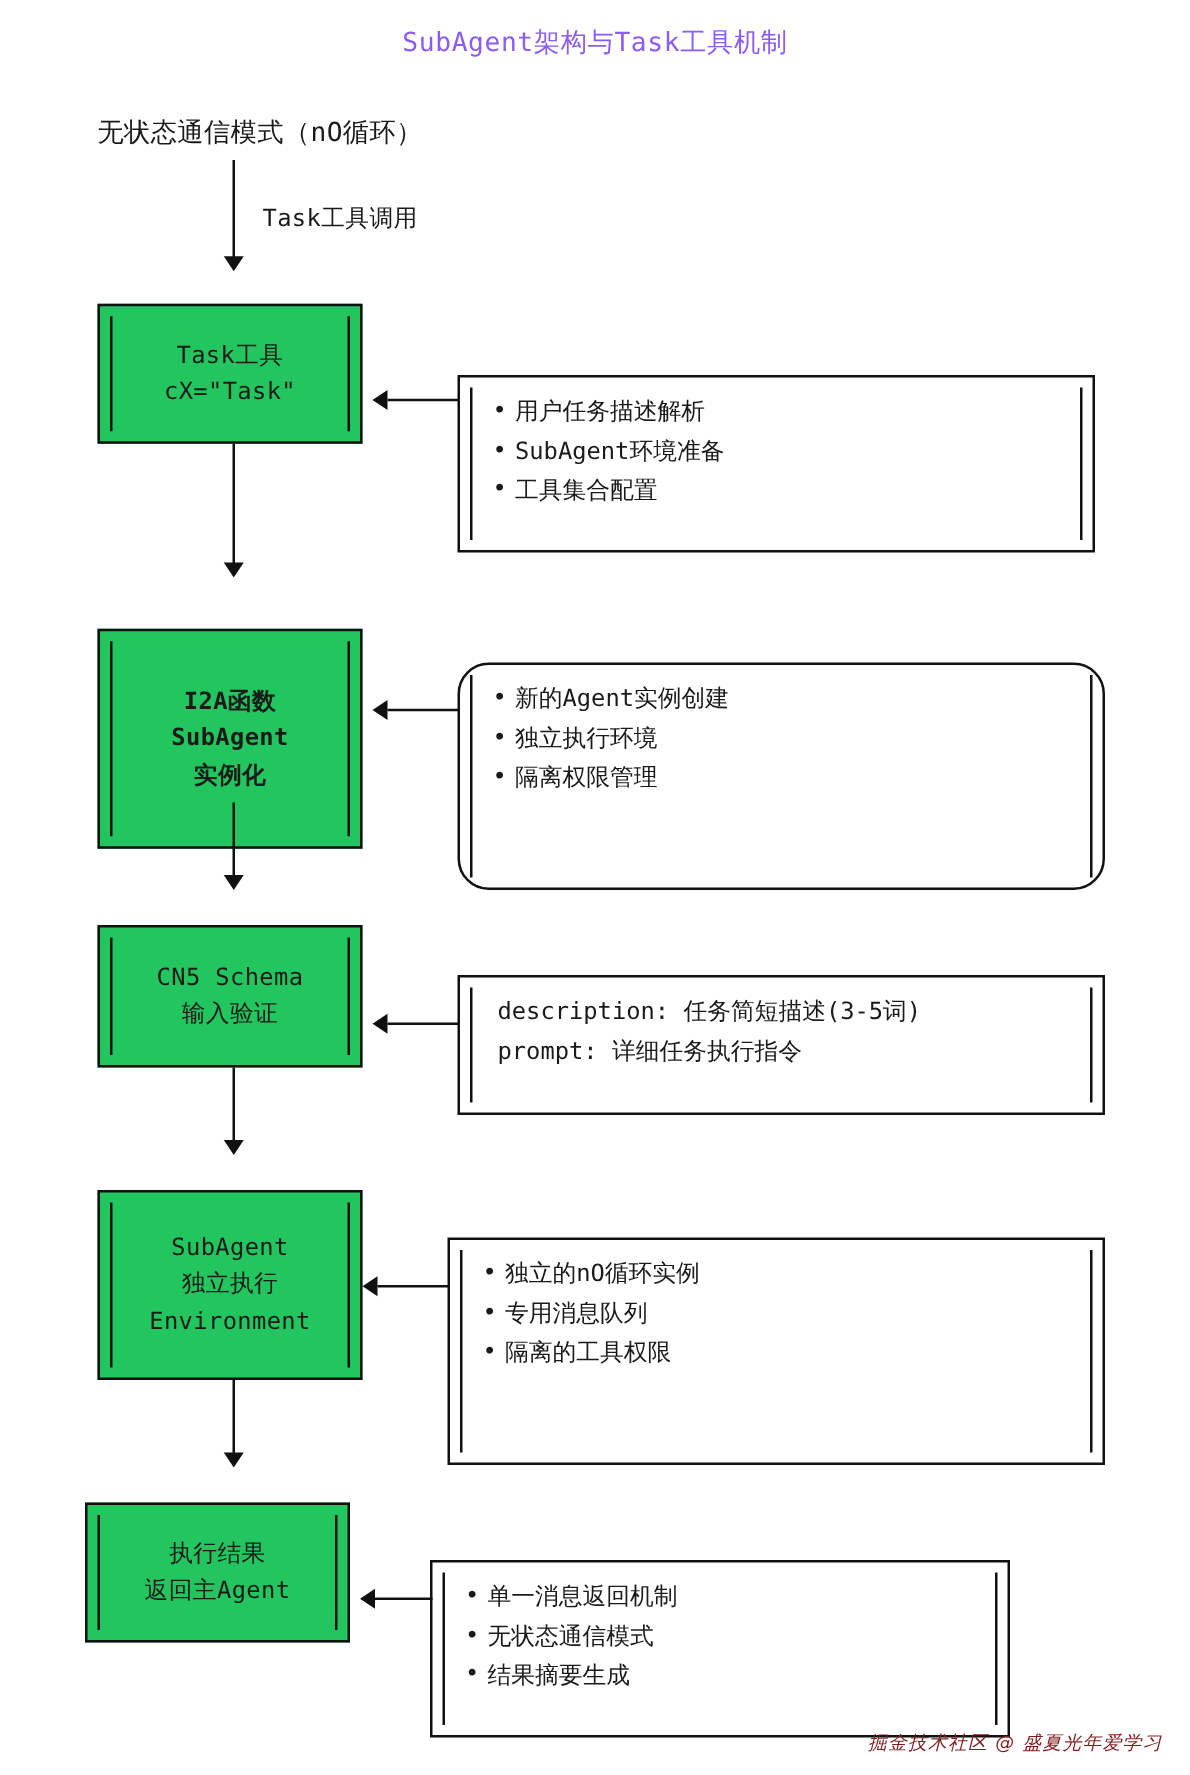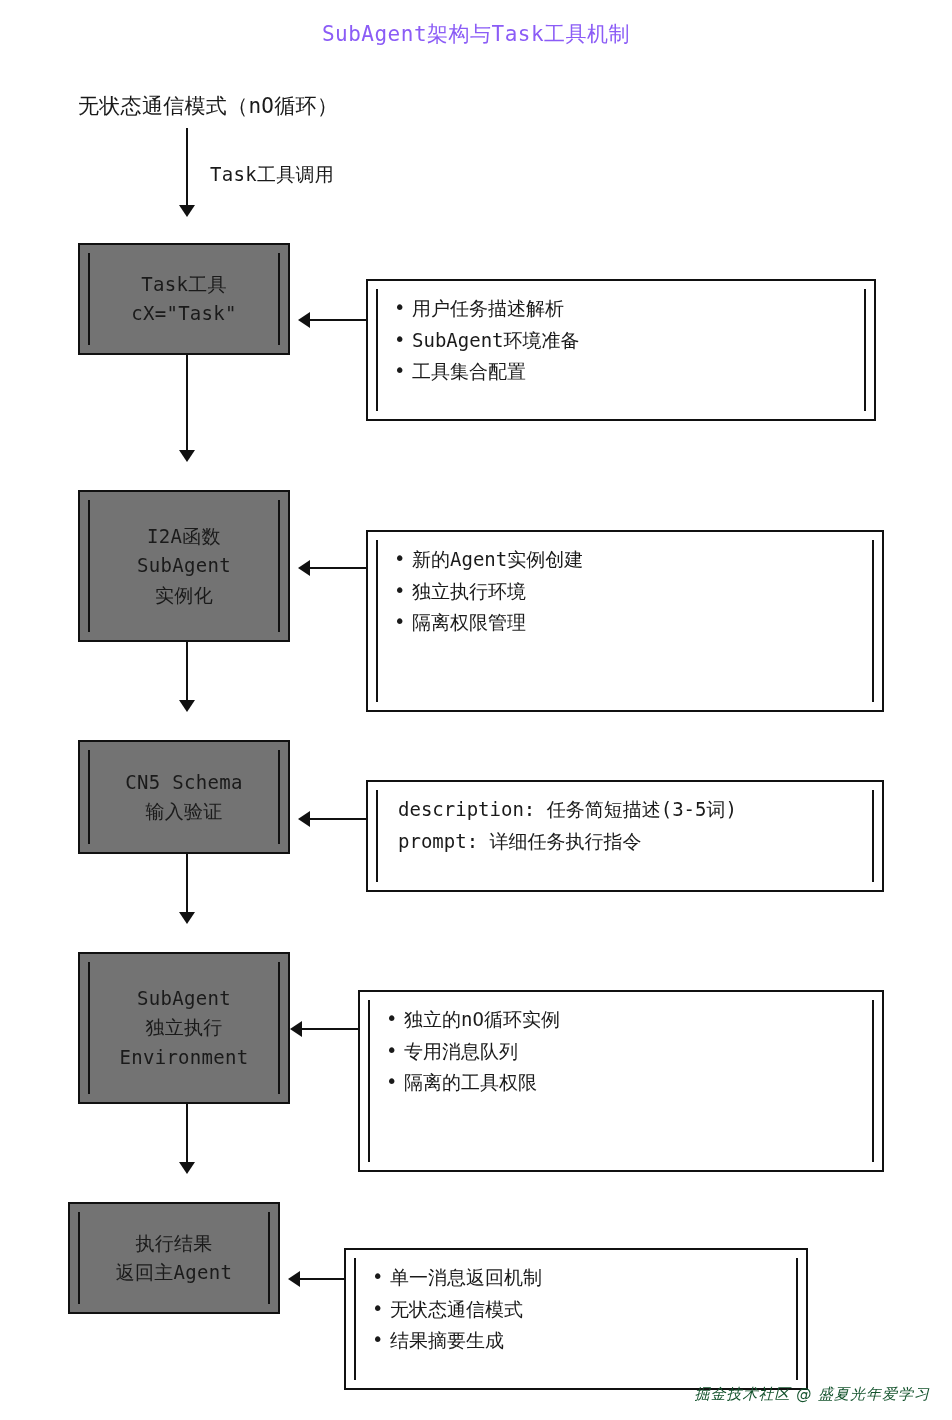--- a/index.html
+++ b/index.html
@@ -31,7 +31,7 @@
     position: absolute;
     border: 2px solid #111;
     box-sizing: border-box;
-    background: #737373;
+    background: #22c55e;
     display: flex;
     flex-direction: column;
     justify-content: center;

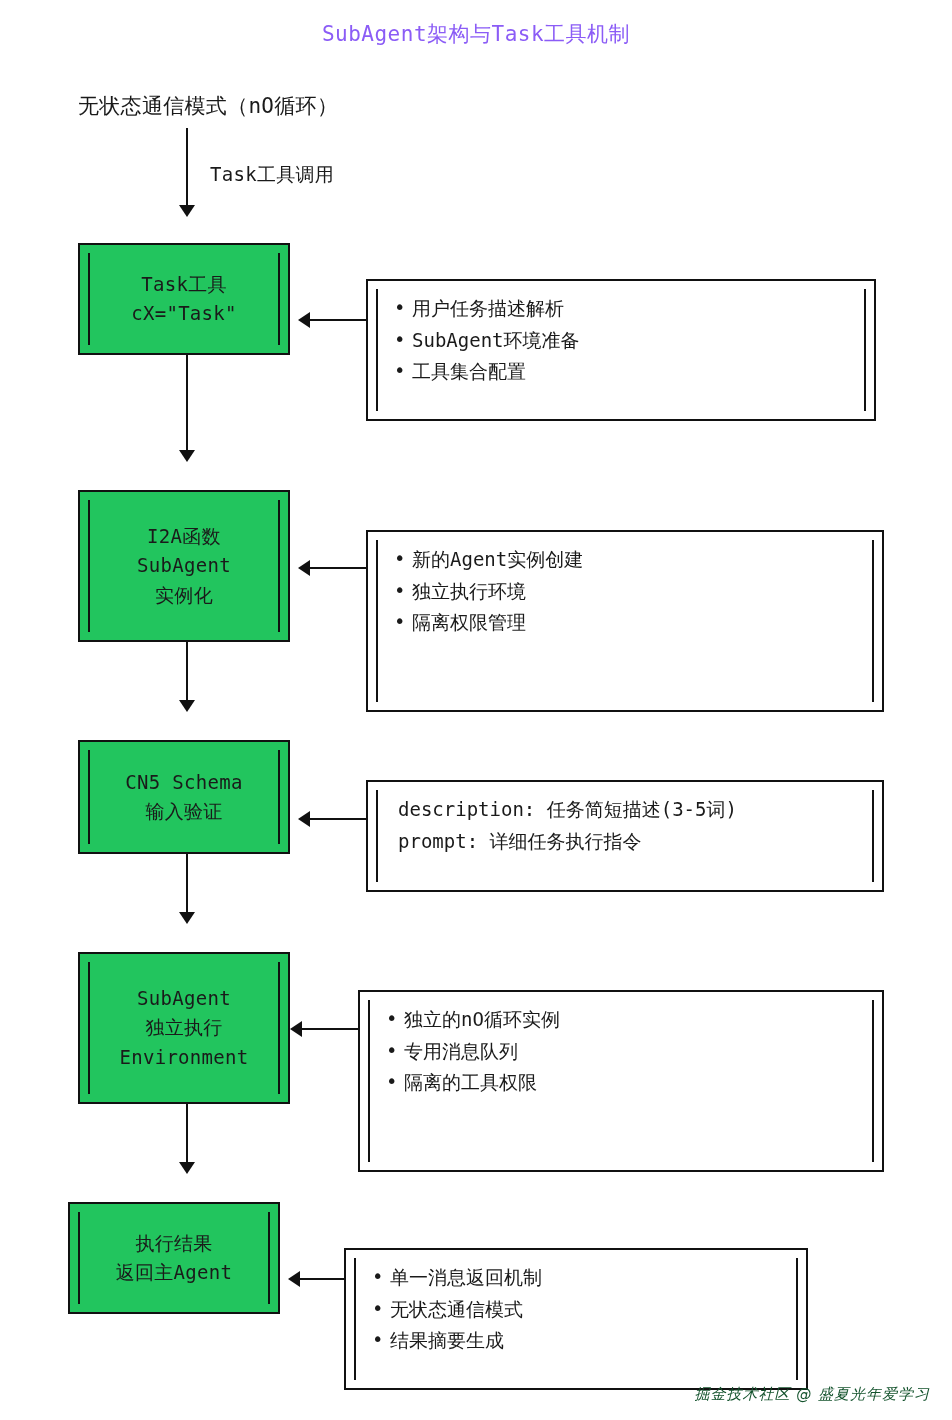--- a/index.html
+++ b/index.html
@@ -162,7 +162,7 @@
   <div class="line">Task工具</div>
   <div class="line">cX="Task"</div>
 </div>
-<div class="panel" style="left:366px; top:279px; width:510px; height:142px;">
+<div class="panel" style="left:366px; top:300px; width:510px; height:142px;">
   <ul>
     <li class="bullet">用户任务描述解析</li>
     <li class="bullet">SubAgent环境准备</li>

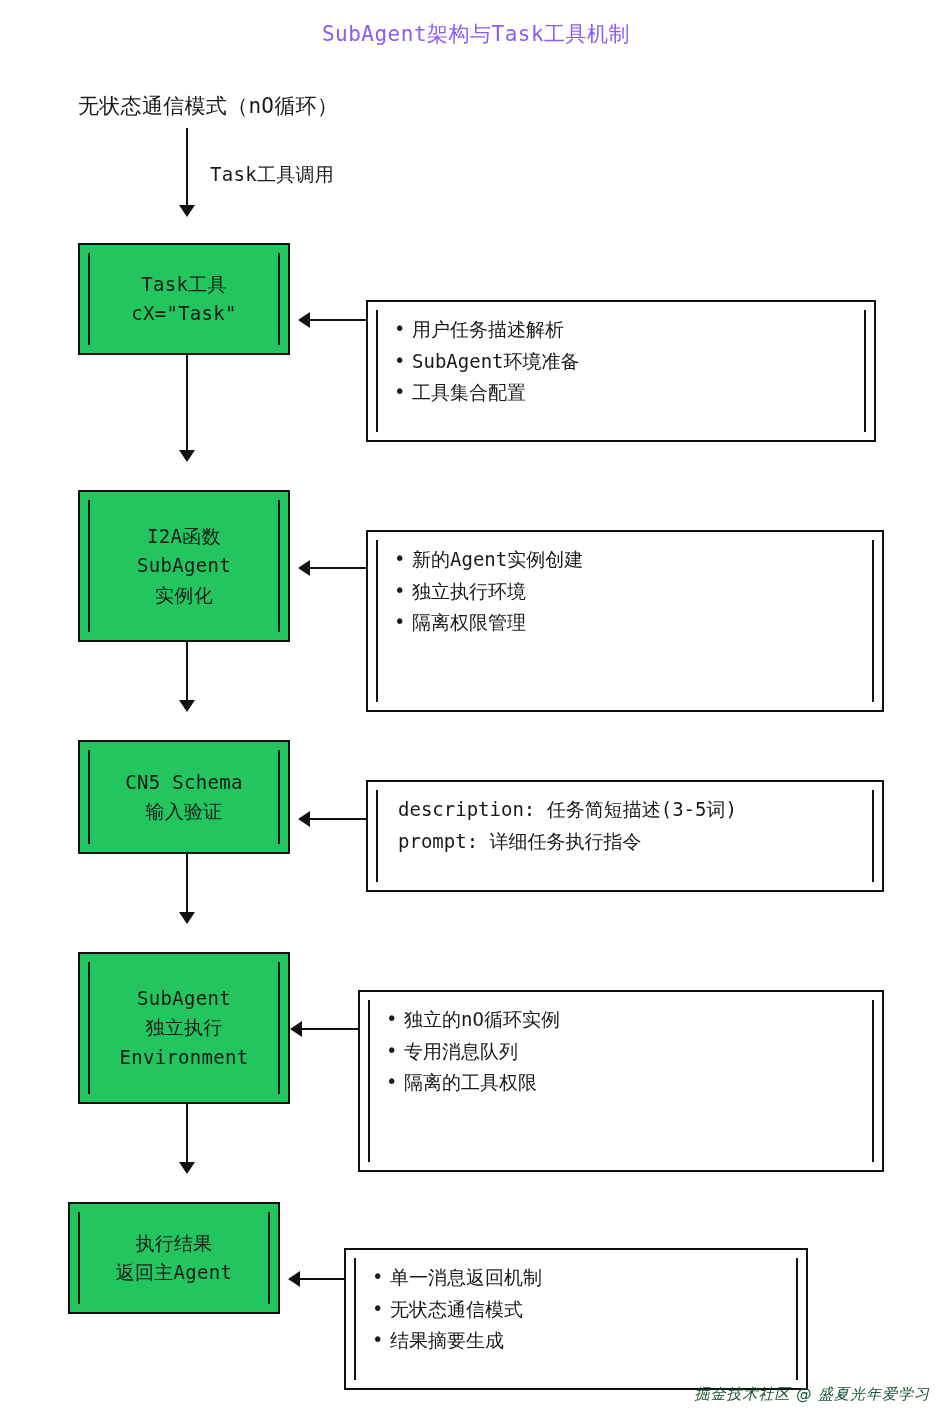--- a/index.html
+++ b/index.html
@@ -175,7 +175,7 @@
 <div class="vline" style="left:186px; top:355px; height:98px;"></div>
 <div class="arrow-down" style="left:179px; top:450px;"></div>
 
-<div class="node" style="left:78px; top:490px; width:212px; height:152px;">
+<div class="node" style="left:78px; top:503px; width:212px; height:176px;font-weight:bold;">
   <div class="line">I2A函数</div>
   <div class="line">SubAgent</div>
   <div class="line">实例化</div>

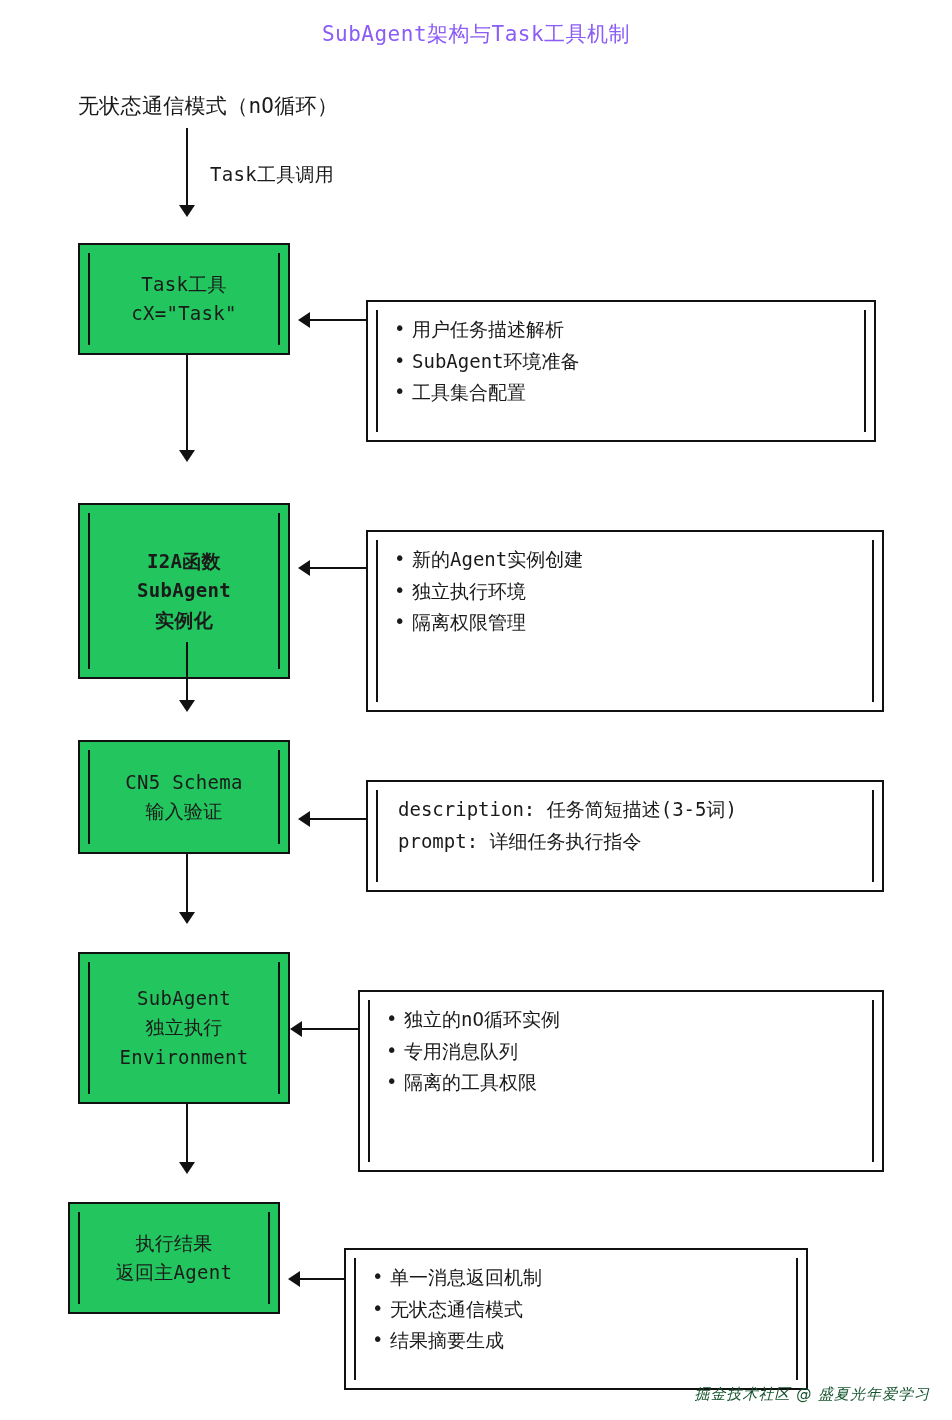--- a/index.html
+++ b/index.html
@@ -180,7 +180,7 @@
   <div class="line">SubAgent</div>
   <div class="line">实例化</div>
 </div>
-<div class="panel" style="left:366px; top:530px; width:518px; height:182px;">
+<div class="panel" style="left:366px; top:530px; width:518px; height:182px;border-radius:25px;">
   <ul>
     <li class="bullet">新的Agent实例创建</li>
     <li class="bullet">独立执行环境</li>

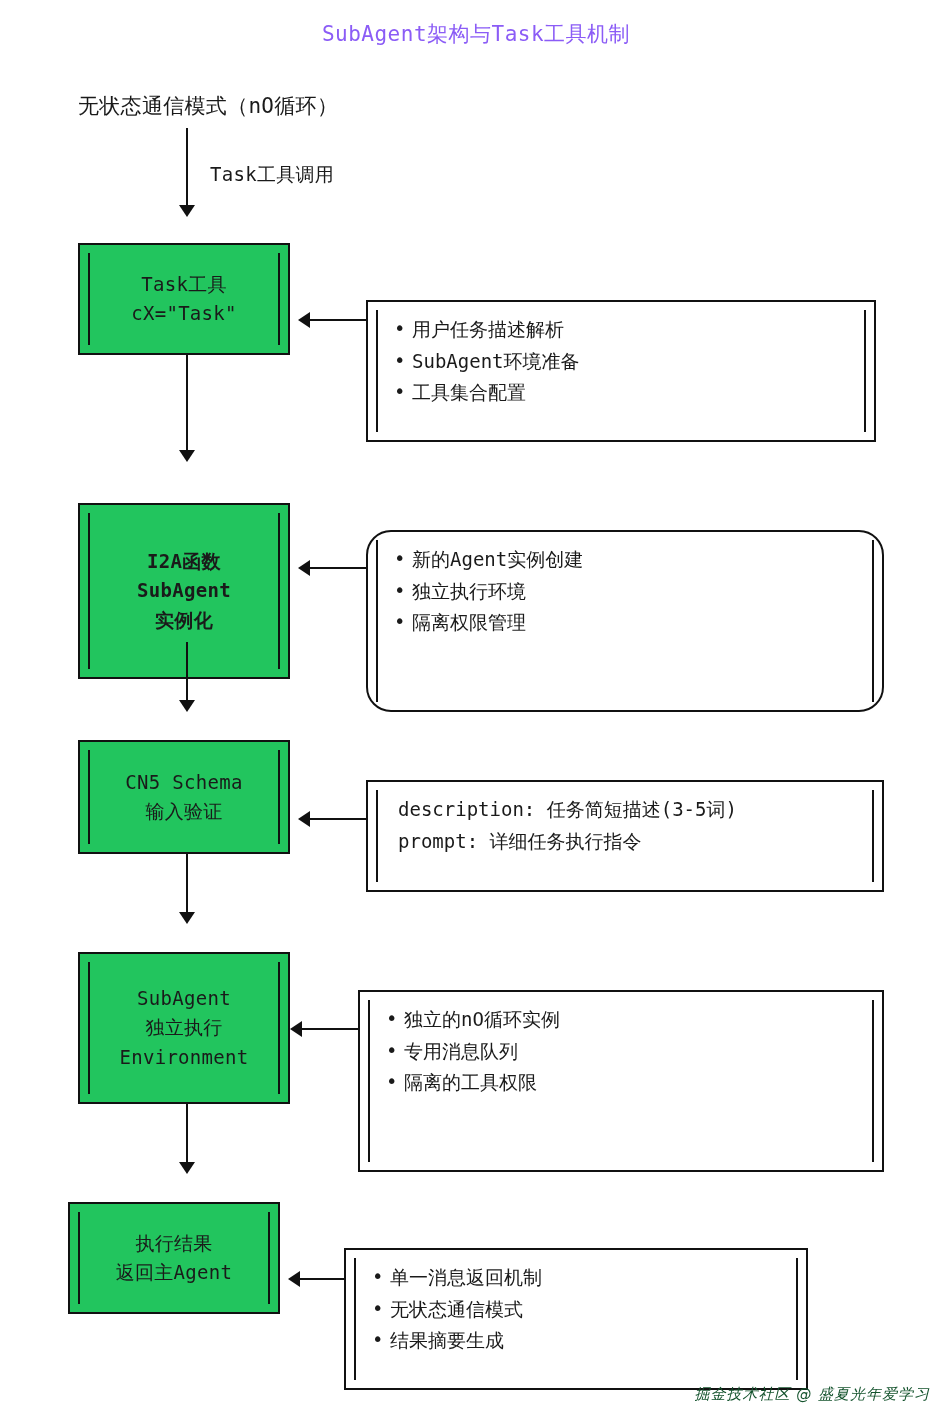--- a/index.html
+++ b/index.html
@@ -140,7 +140,7 @@
     right: 22px;
     bottom: 16px;
     font-size: 15px;
-    color: #14532d;
+    color: #7f1d1d;
     font-family: "DejaVu Sans", "Liberation Sans", sans-serif;
     font-style: italic;
     letter-spacing: 1px;

